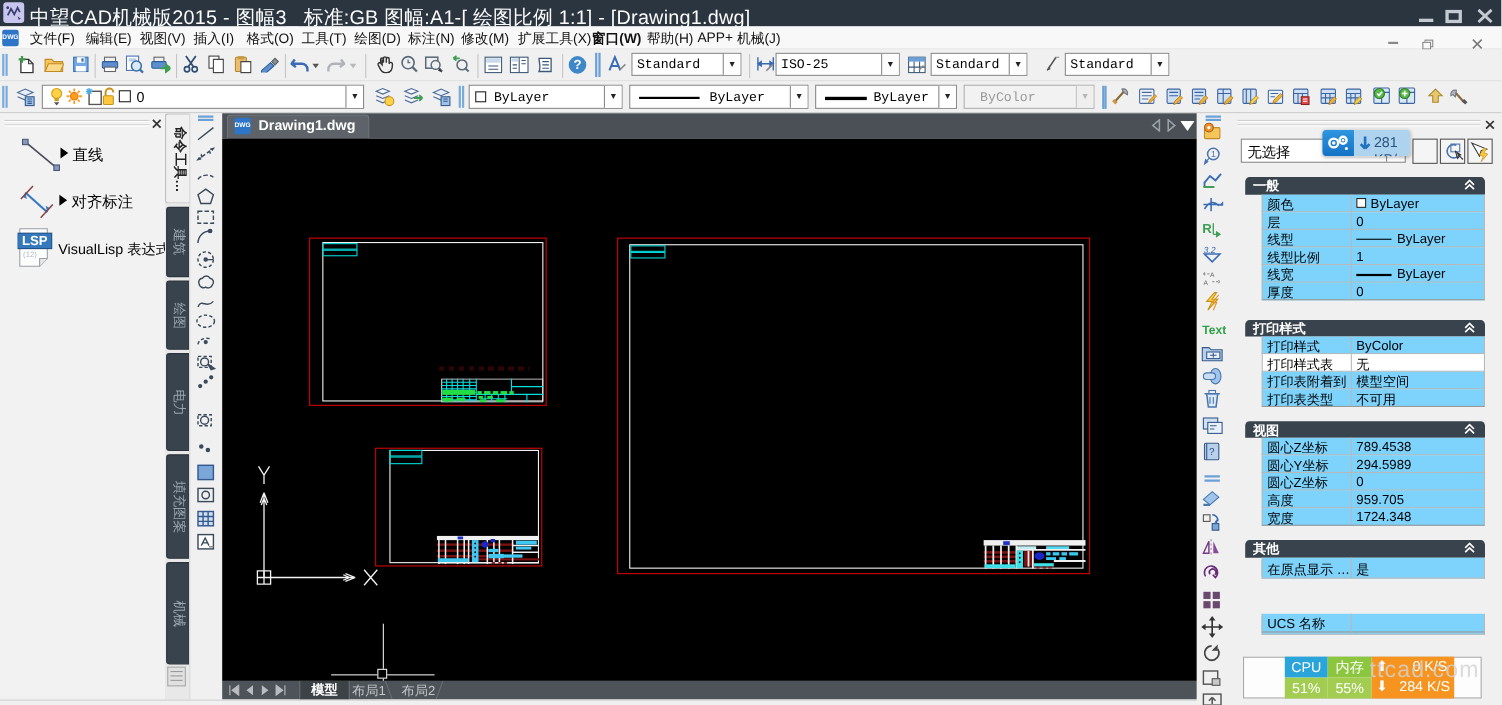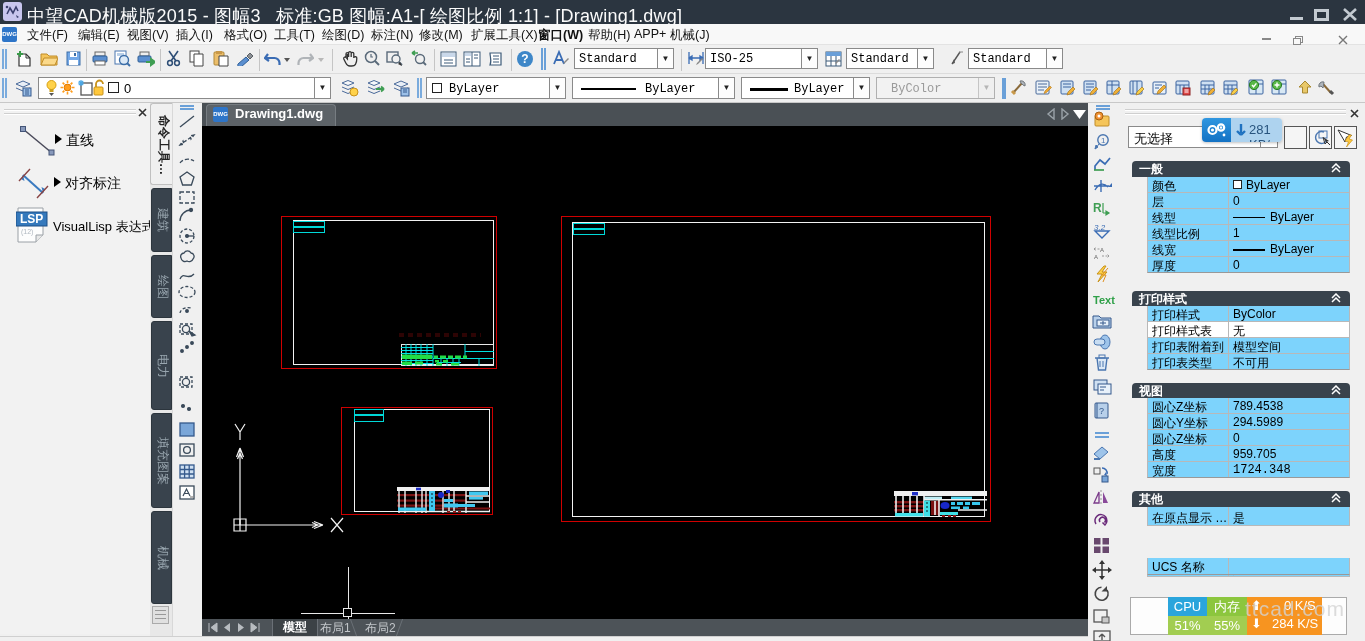--- a/index.html
+++ b/index.html
@@ -840,7 +840,7 @@
     <span class="vline"></span>
     <span class="val">959.705</span>
   </div>
-<div class="abs prow" style="top:462px;border-bottom:1px solid #999;font-family:Liberation Mono, monospace;">
+<div class="abs prow" style="top:462px;border-bottom:1px solid #999;">
     <span class="lbl">宽度</span>
     <span class="vline"></span>
     <span class="val">1724.348</span>

